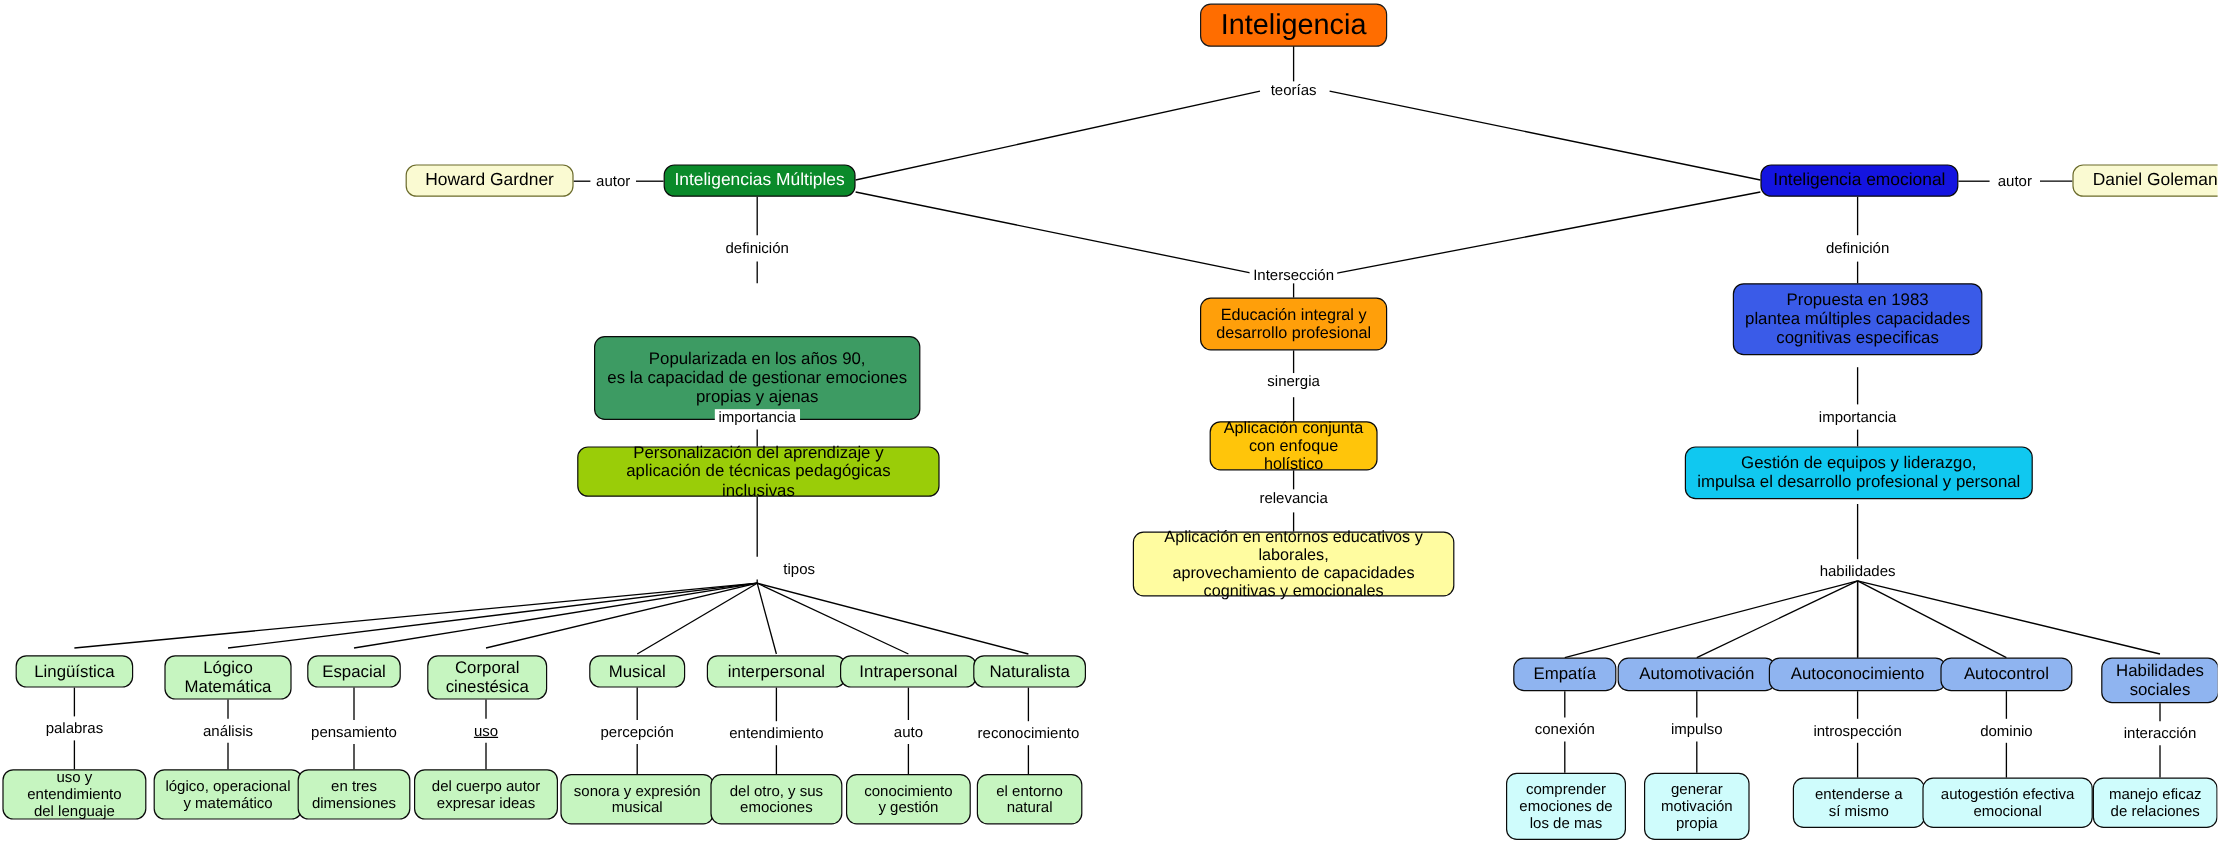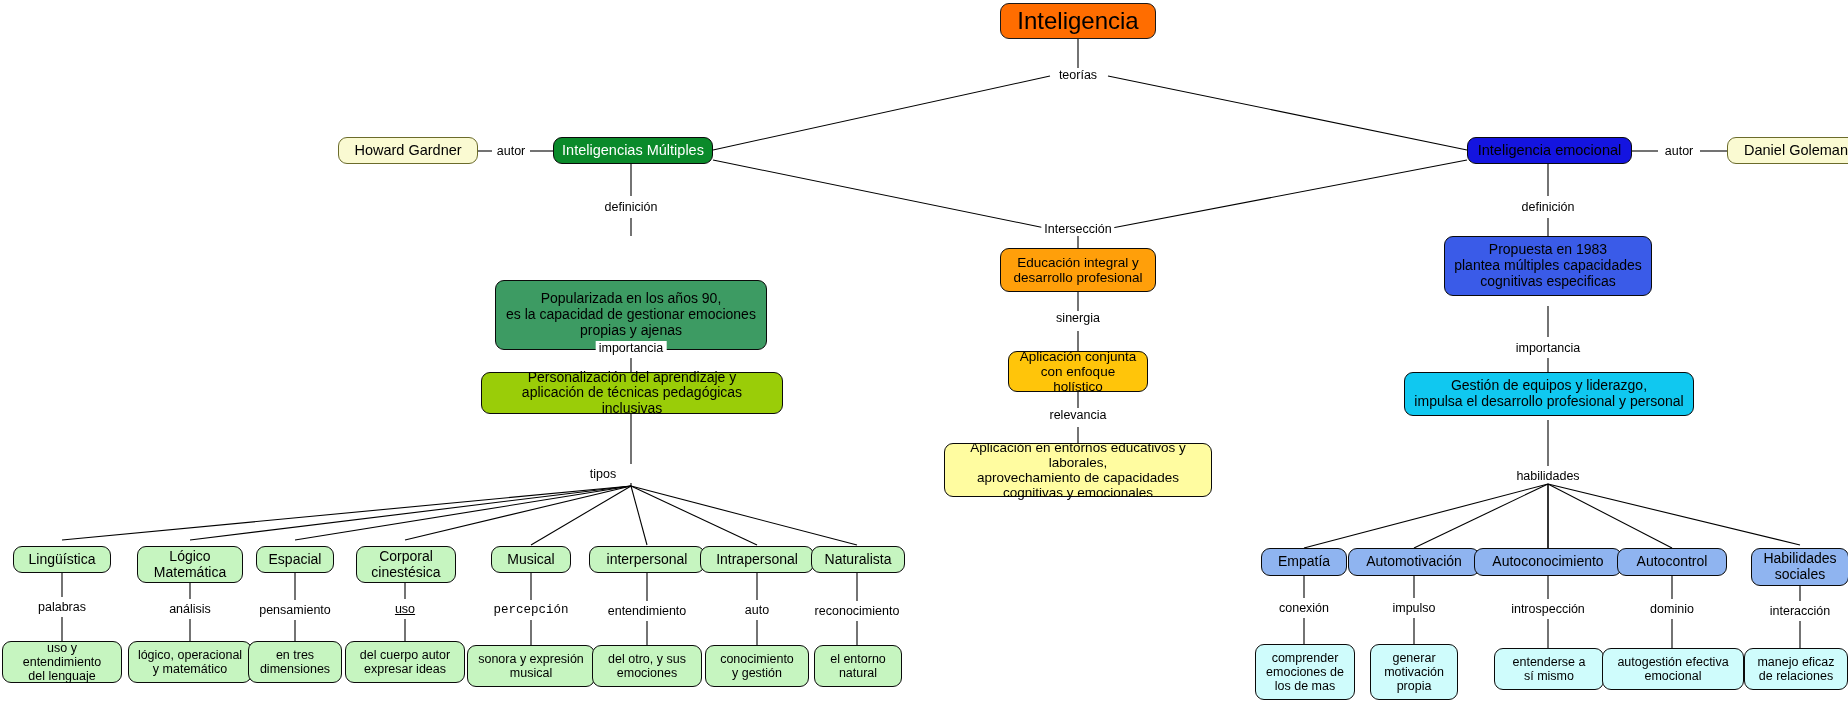--- a/index.html
+++ b/index.html
@@ -138,7 +138,7 @@
   <div class="node c-chartreuse" style="left:481px;top:372px;width:302px;height:42px;font-size:14px;">Personalización del aprendizaje y
 aplicación de técnicas pedagógicas inclusivas</div>
 
-  <div class="lbl" style="left:603px;top:474px;">tipos</div>
+  <div class="lbl" style="left:666px;top:474px;">tipos</div>
 
   <div class="lbl" style="left:1078px;top:229px;">Intersección</div>
   <div class="node c-orange2" style="left:1000px;top:248px;width:156px;height:44px;font-size:13.5px;">Educación integral y

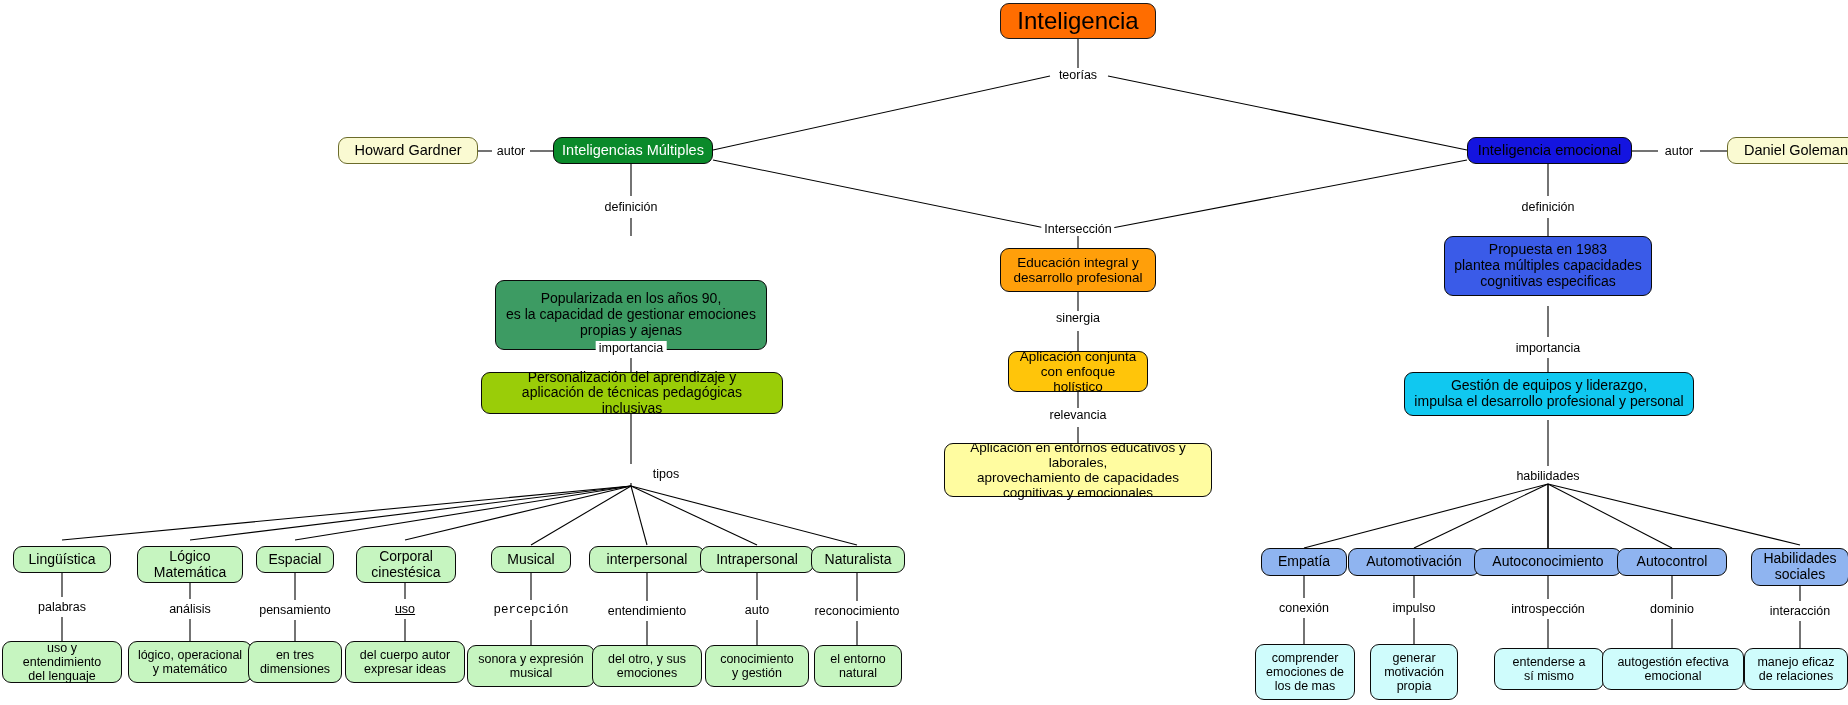--- a/index.html
+++ b/index.html
@@ -191,7 +191,7 @@
 expresar ideas</div>
 
   <div class="node c-lightgreen" style="left:491px;top:546px;width:80px;height:27px;font-size:14px;">Musical</div>
-  <div class="lbl" style="left:531px;top:610px;font-family:Liberation Mono, monospace;">percepción</div>
+  <div class="lbl" style="left:531px;top:610px;">percepción</div>
   <div class="node c-lightgreen" style="left:467px;top:645px;width:128px;height:42px;font-size:12.5px;">sonora y expresión
 musical</div>
 

